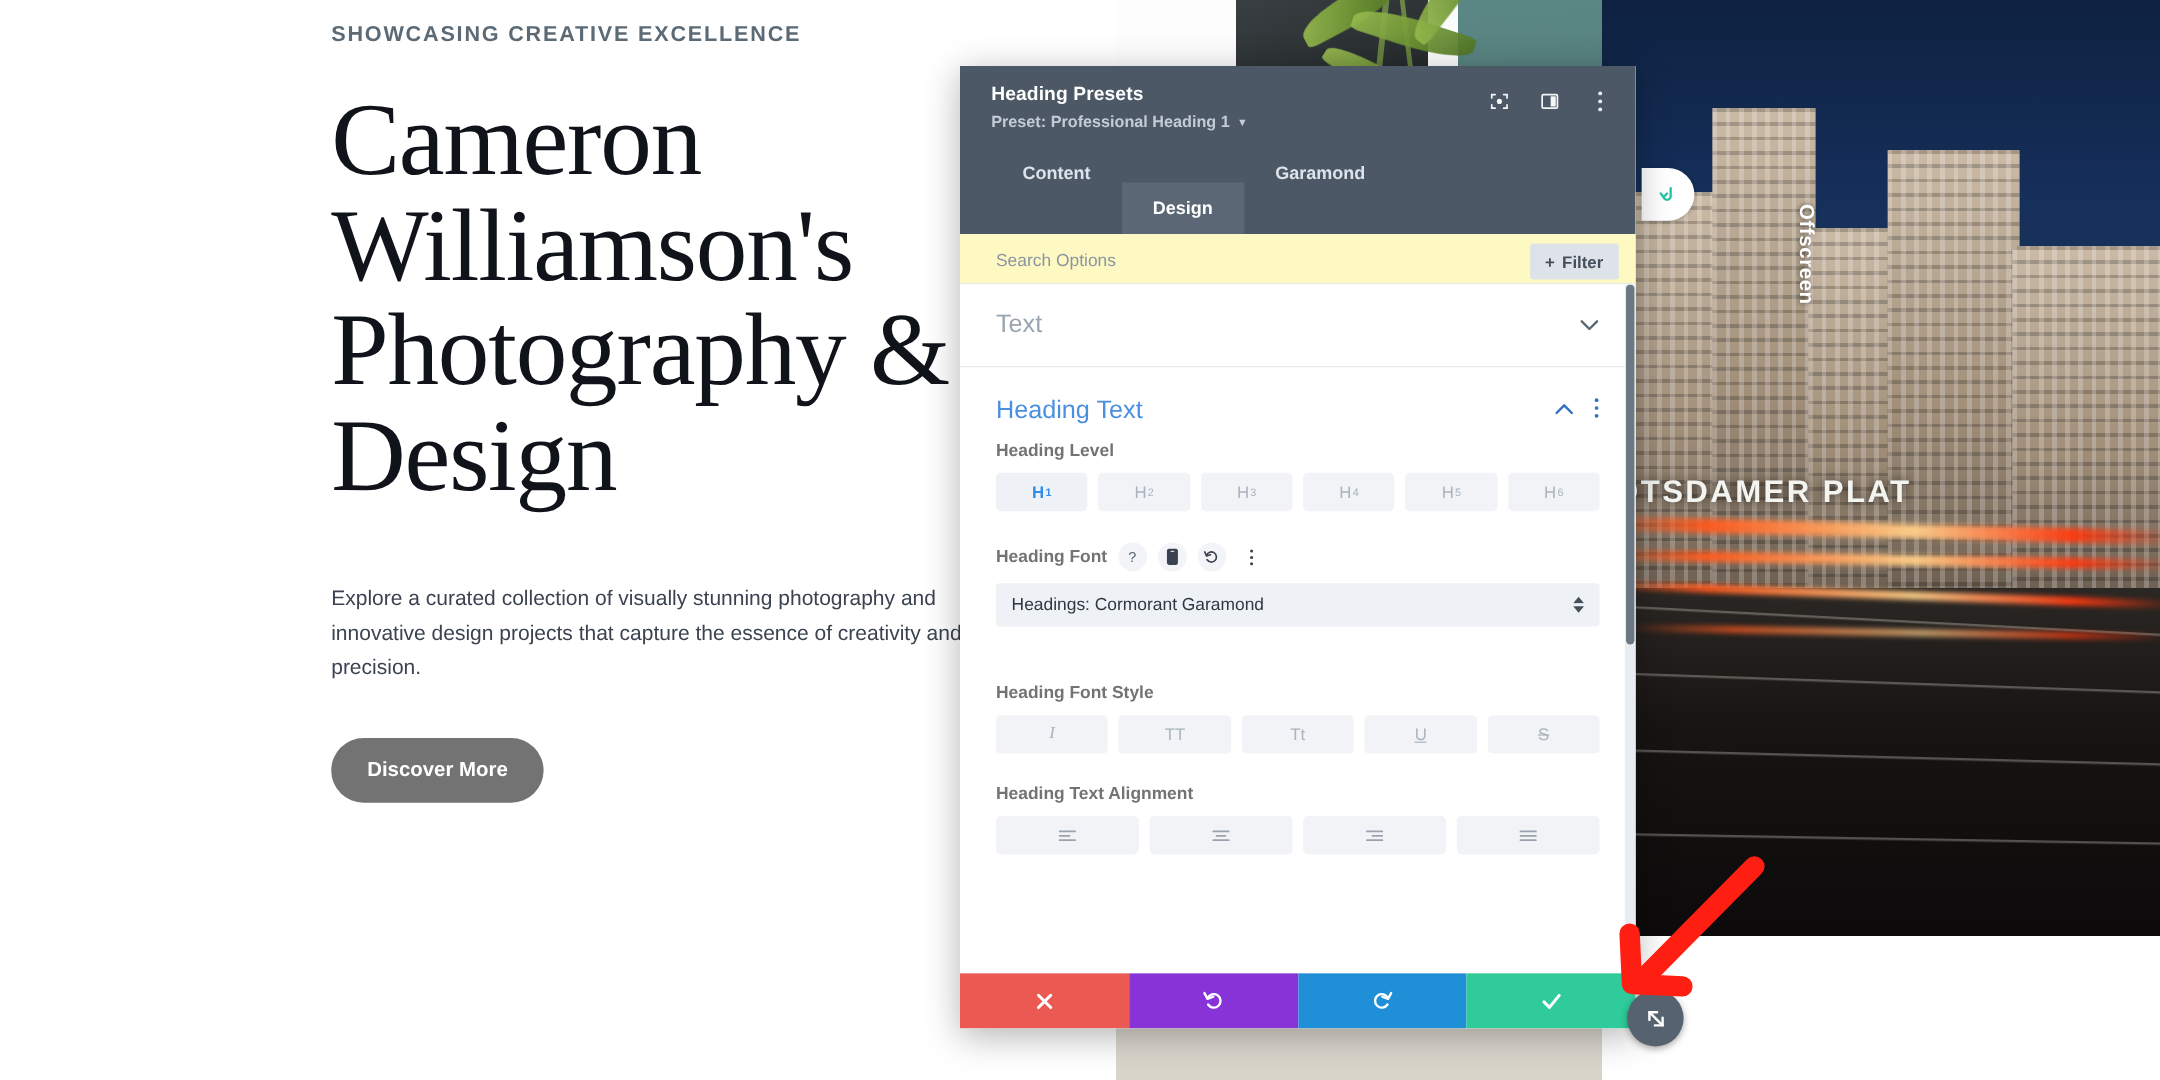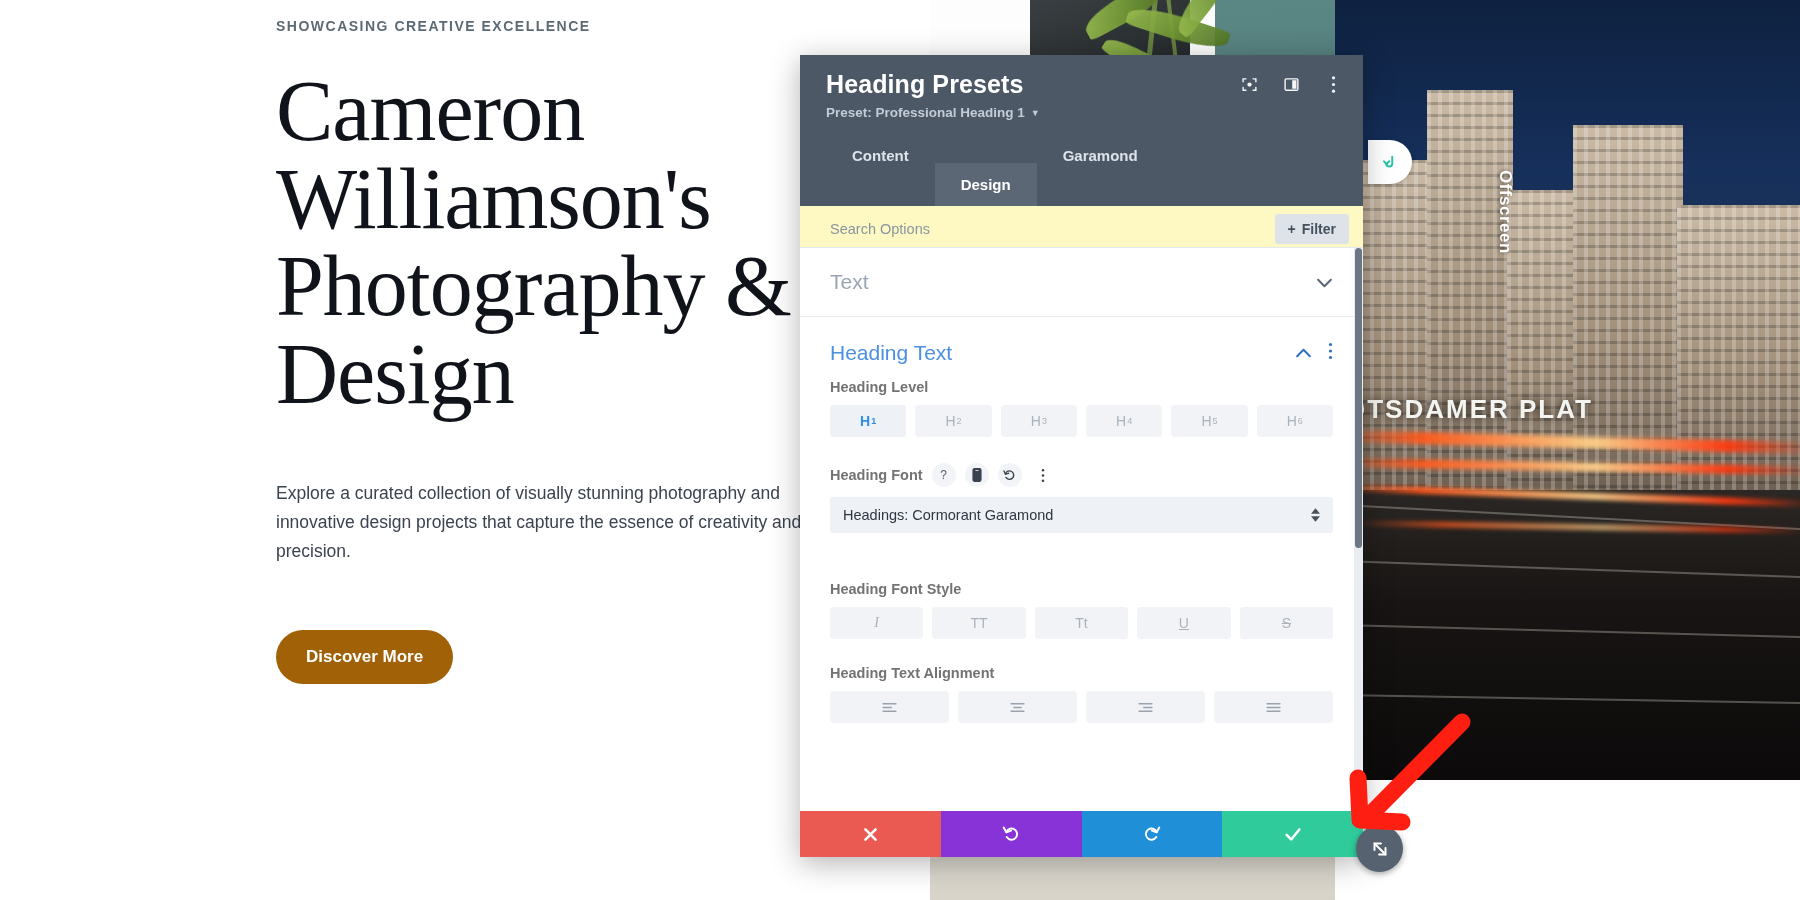--- a/index.html
+++ b/index.html
@@ -129,7 +129,7 @@
     z-index: 3;
   }
   .hero-eyebrow {
-    font-size: 14px; font-weight: 700; letter-spacing: 1.5px;
+    font-size: 18px; font-weight: 700; letter-spacing: 1.5px;
     color: #5b6a74; text-transform: uppercase;
   }
   .hero-title {

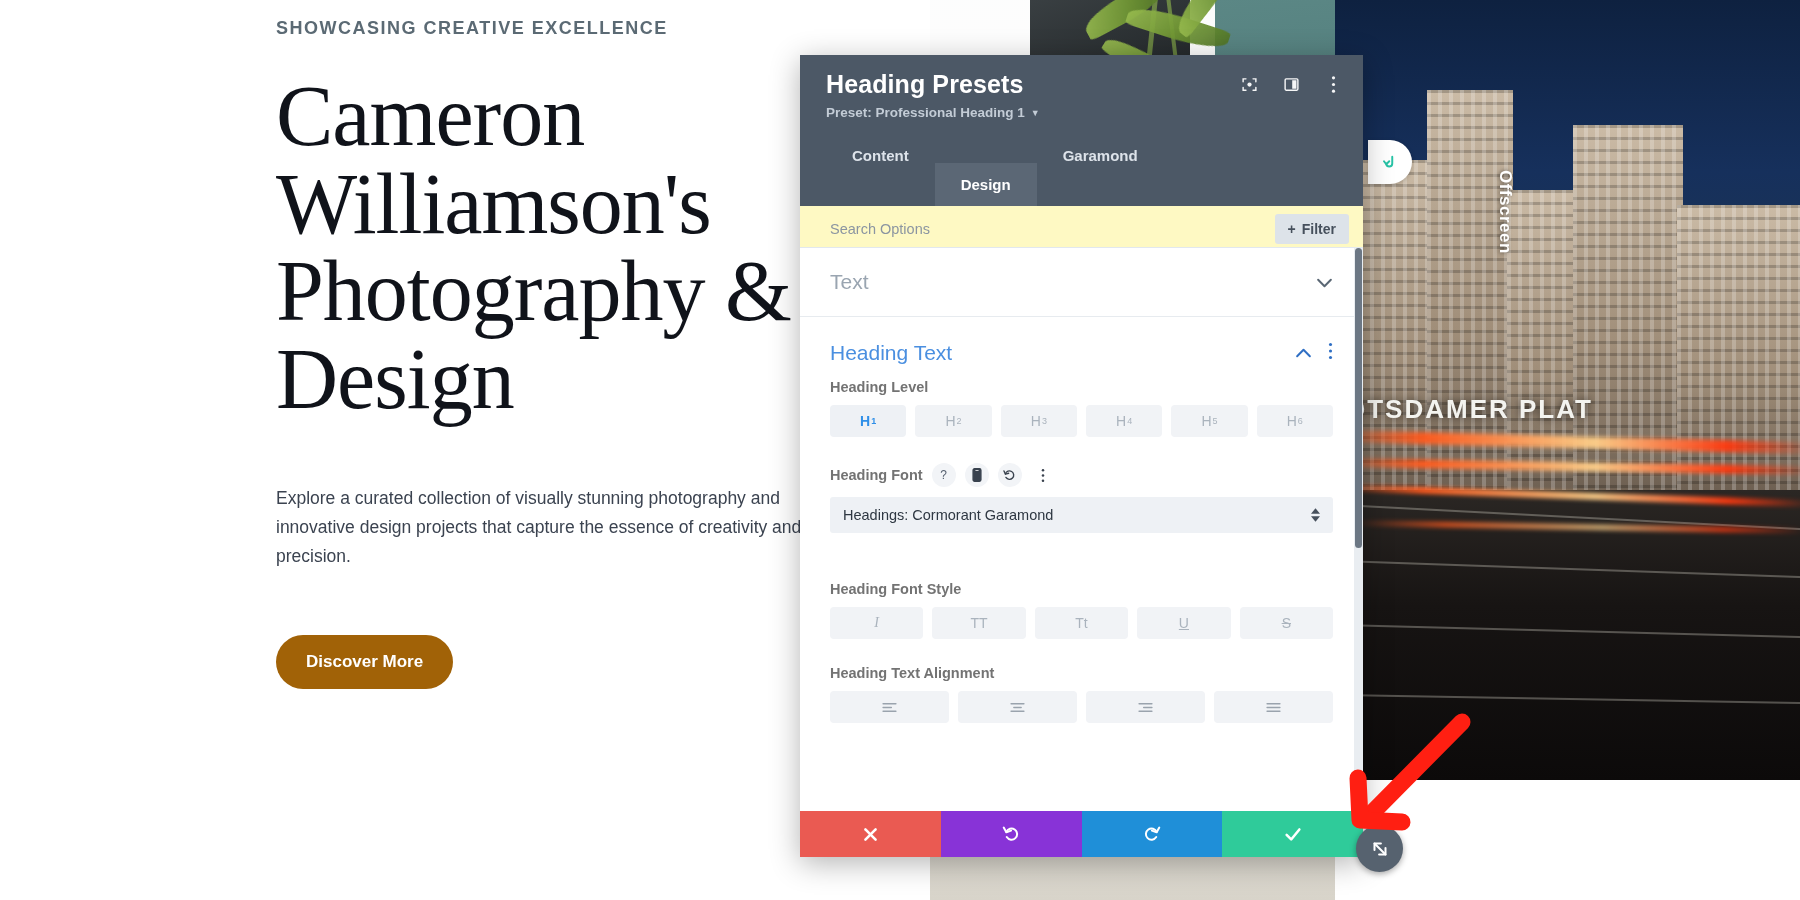--- a/index.html
+++ b/index.html
@@ -168,7 +168,7 @@
     flex: 0 0 auto;
   }
   .mh-row { display: flex; align-items: flex-start; }
-  .mh-title { font-size: 25px; font-weight: 700; letter-spacing: .1px; }
+  .mh-title { font-size: 16px; font-weight: 700; letter-spacing: .1px; }
   .mh-preset {
     font-size: 13.5px; font-weight: 700; color: #c3ccd6; margin-top: 6px;
     display: flex; align-items: center; gap: 6px; cursor: pointer;

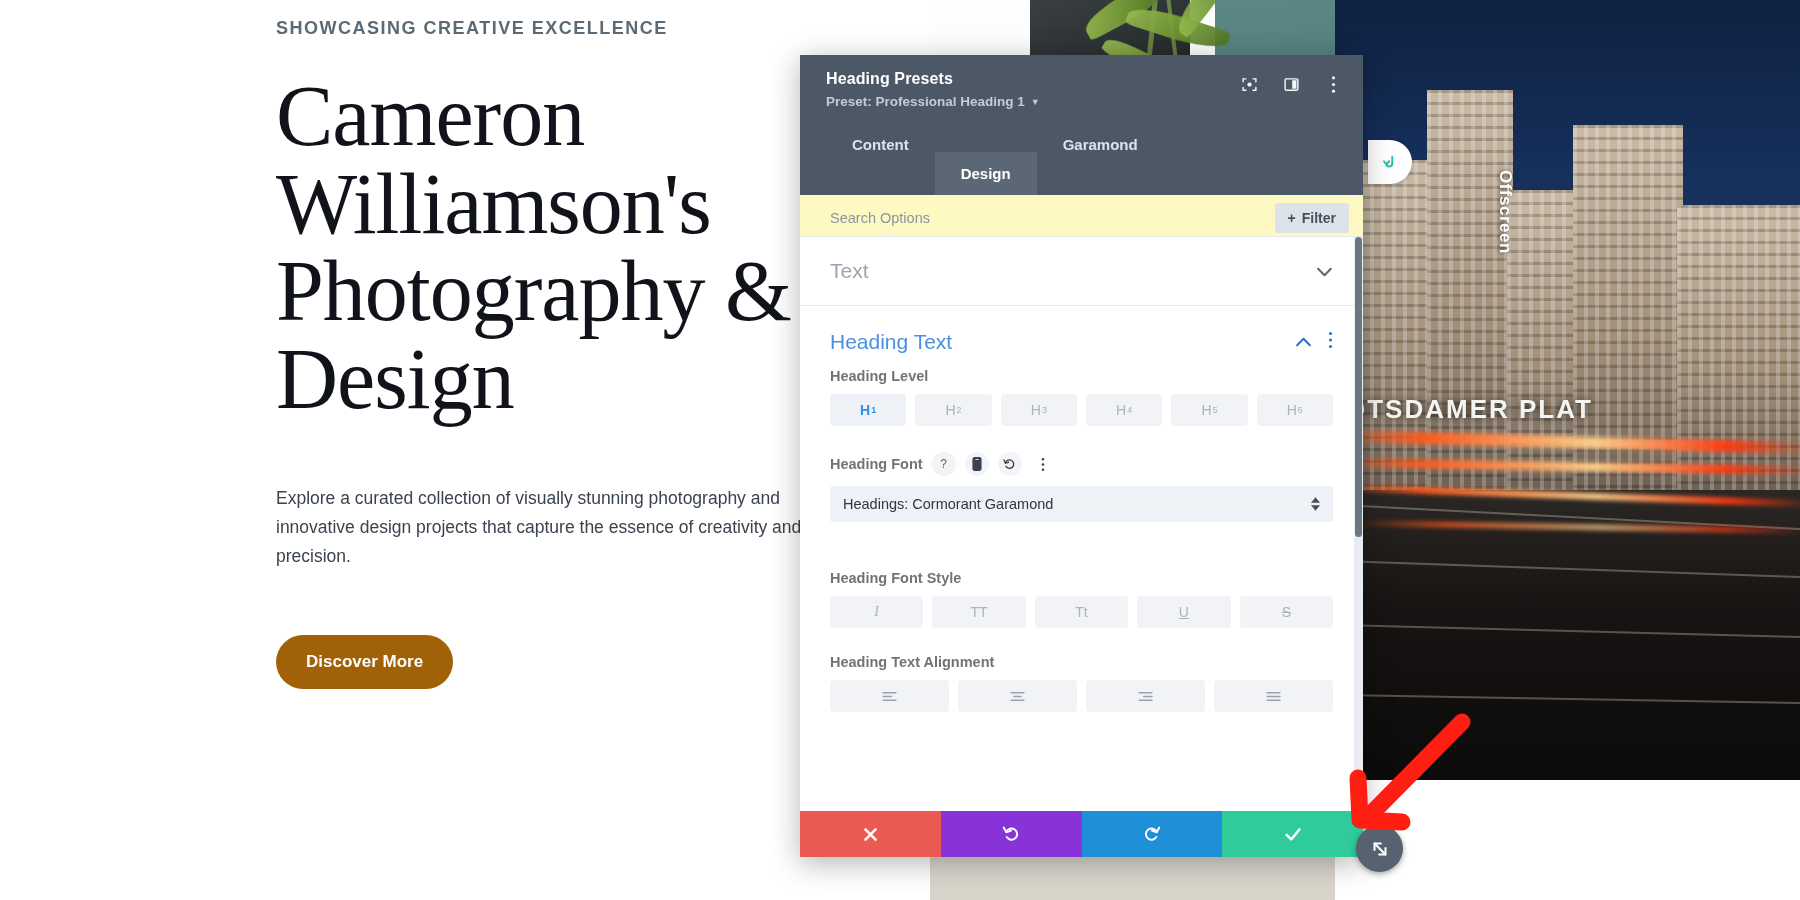--- a/index.html
+++ b/index.html
@@ -142,8 +142,8 @@
     max-width: 560px;
   }
   .hero-cta {
-    margin-top: 64px; display: inline-block;
-    background: #a16207; color: #fff;
+    margin-top: 44px; display: inline-block;
+    background: #737373; color: #fff;
     font-size: 17px; font-weight: 700;
     padding: 17px 30px; border-radius: 40px;
     border: none; cursor: pointer;

